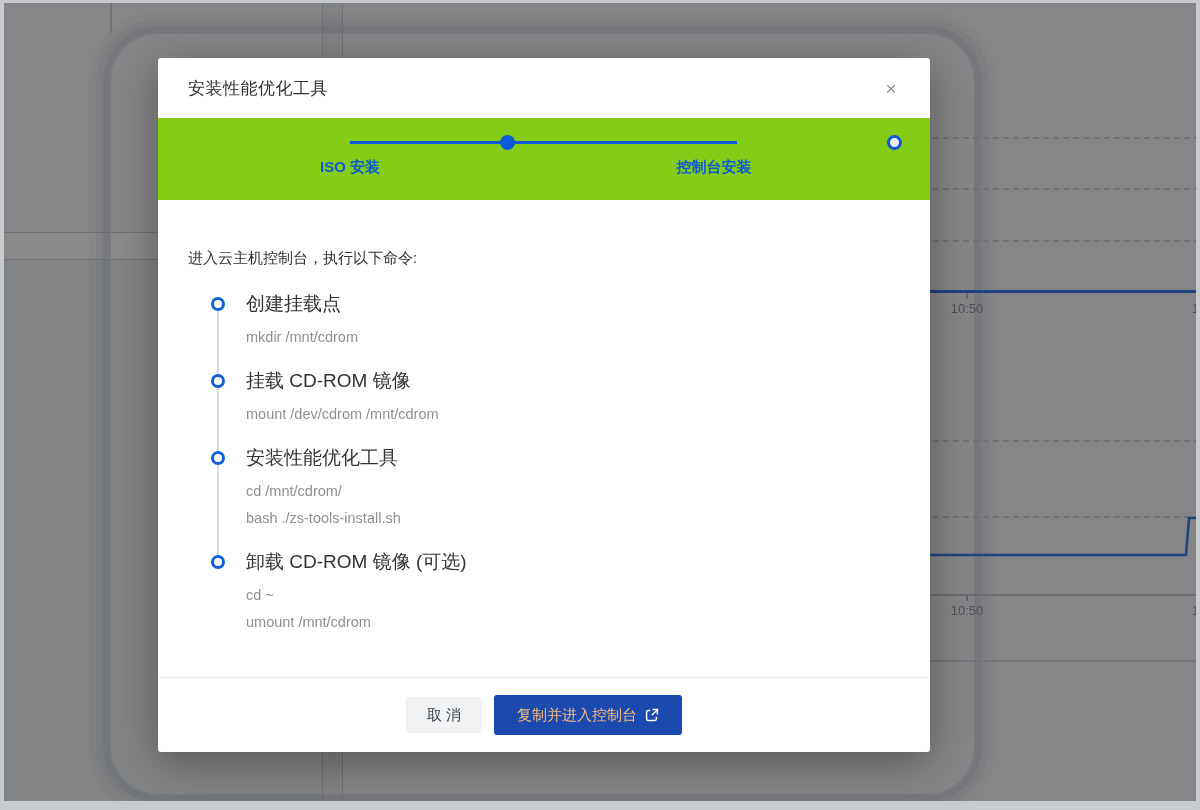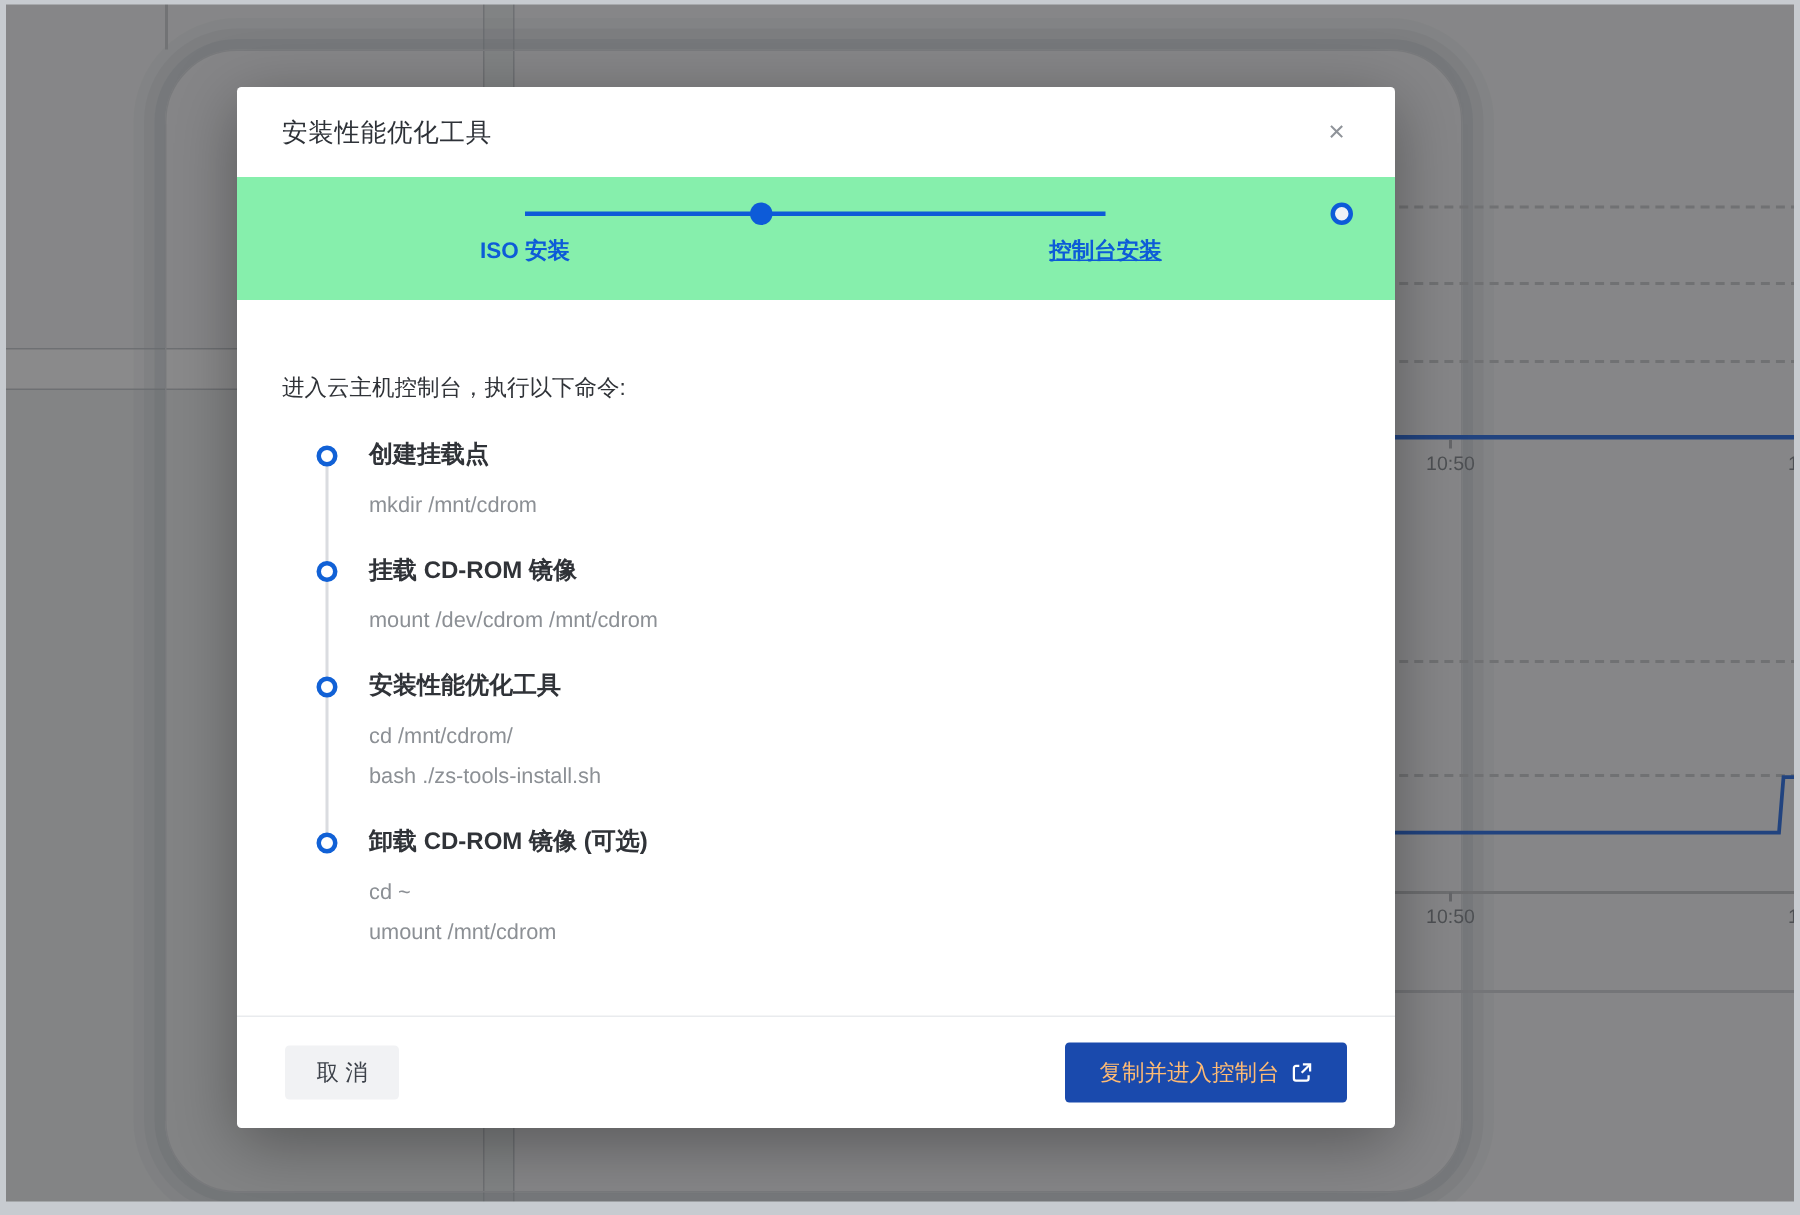--- a/index.html
+++ b/index.html
@@ -42,7 +42,7 @@
     width:26px; height:26px; display:flex; align-items:center; justify-content:center;
     font-size:19px; color:#8f9399; cursor:pointer; line-height:1; }
   
-  .stepper { height:82px; flex:0 0 82px; background:#86efac; position:relative;text-align:right; }
+  .stepper { height:82px; flex:0 0 82px; background:#84cc16; position:relative;text-align:right; }
   .stepper-line { position:absolute; left:192px; width:387px; top:23px; height:2.5px; background:#0d5bd8; }
   .stepper-dot { position:absolute; top:17px; width:15px; height:15px; border-radius:50%; }
   .dot-filled { left:342px; background:#0d5bd8; }

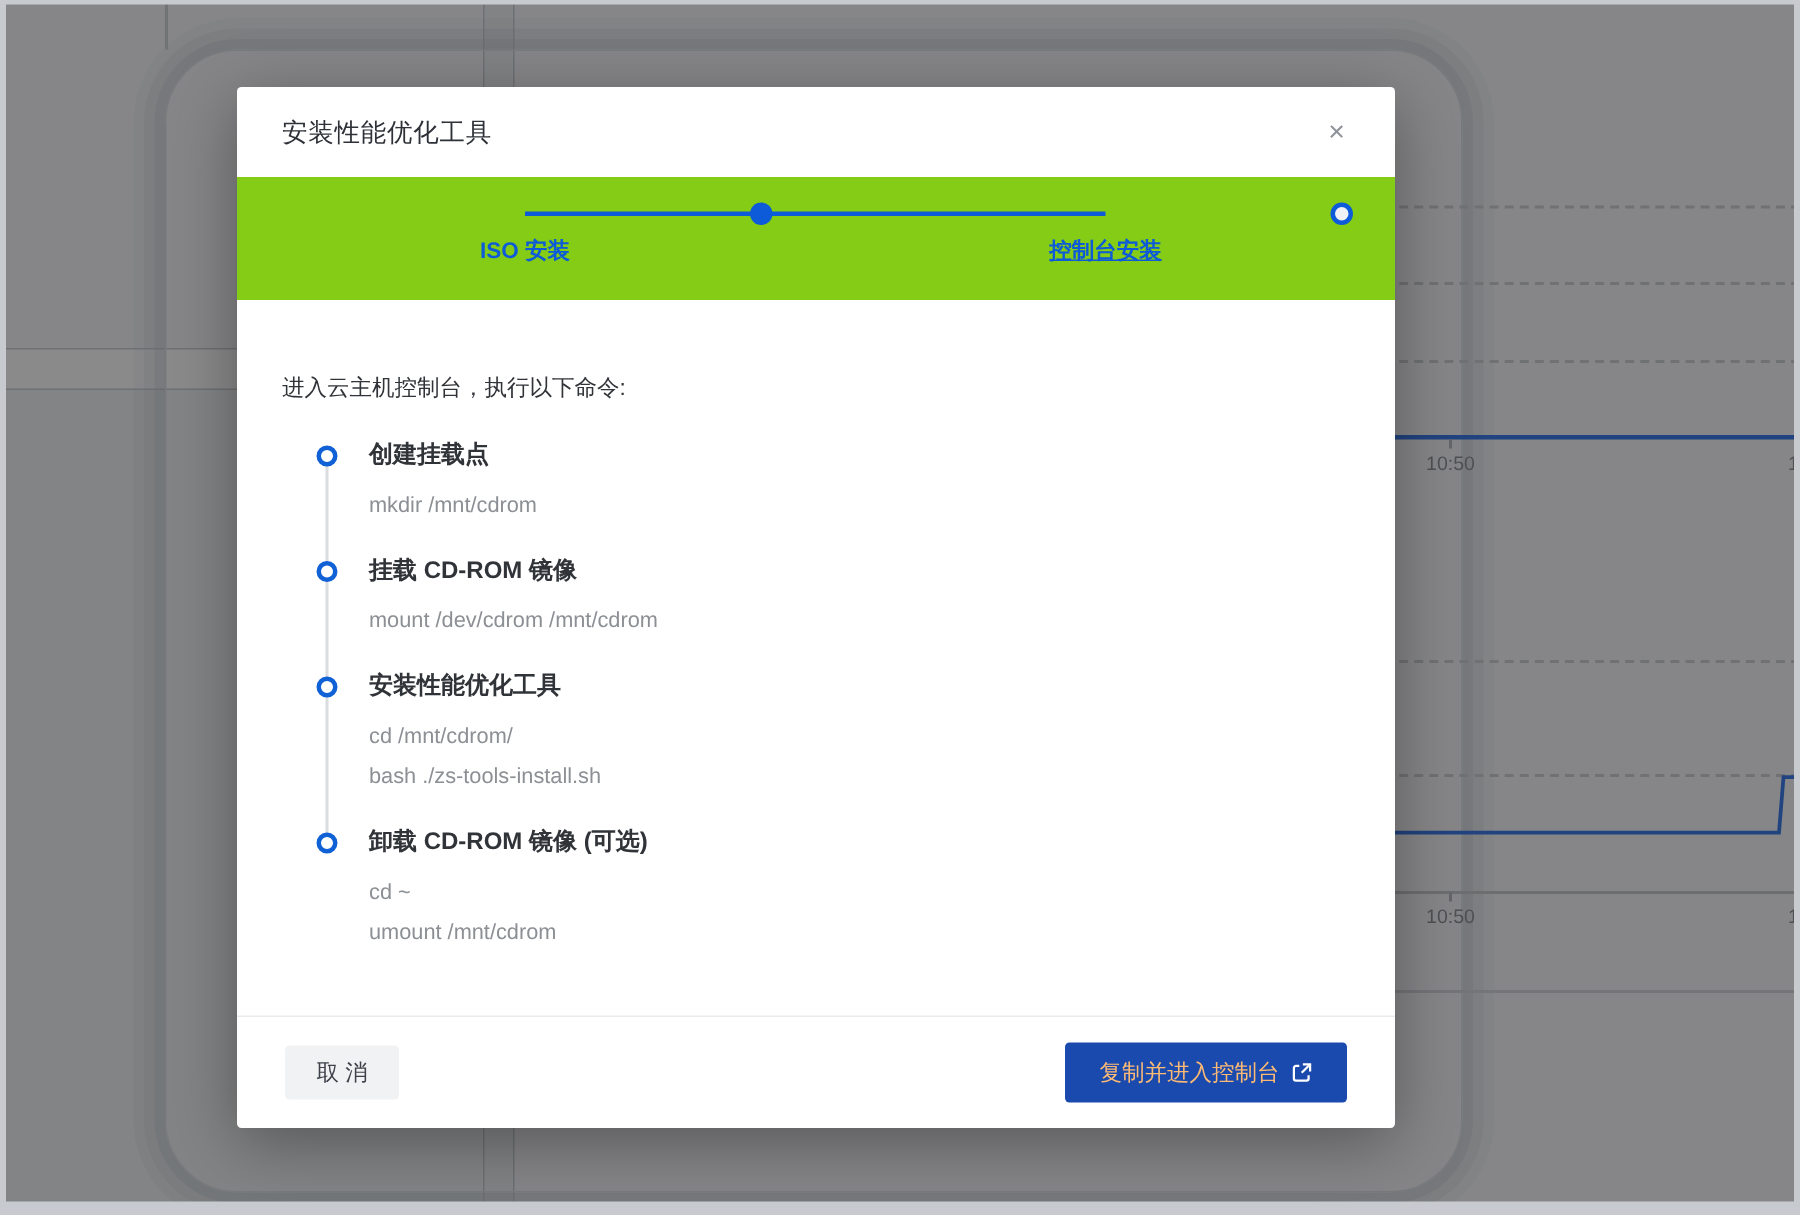--- a/index.html
+++ b/index.html
@@ -49,7 +49,7 @@
   .dot-hollow { left:729px; background:#eff1f6; border:3px solid #0d5bd8; }
   .stepper-label { position:absolute; top:40px; transform:translateX(-50%);
     font-size:15px; font-weight:bold; color:#0d5bd8; white-space:nowrap; }
-  .label-1 { left:192px; } .label-2 { left:579px;text-decoration:underline; }
+  .label-1 { left:192px; } .label-2 { left:556px; }
   
   .modal-body { flex:1 1 auto; padding:33px 30px 0 30px; position:relative; overflow:hidden;margin-top:16px; }
   .intro { font-size:15px; color:#303338; margin-bottom:28px; }

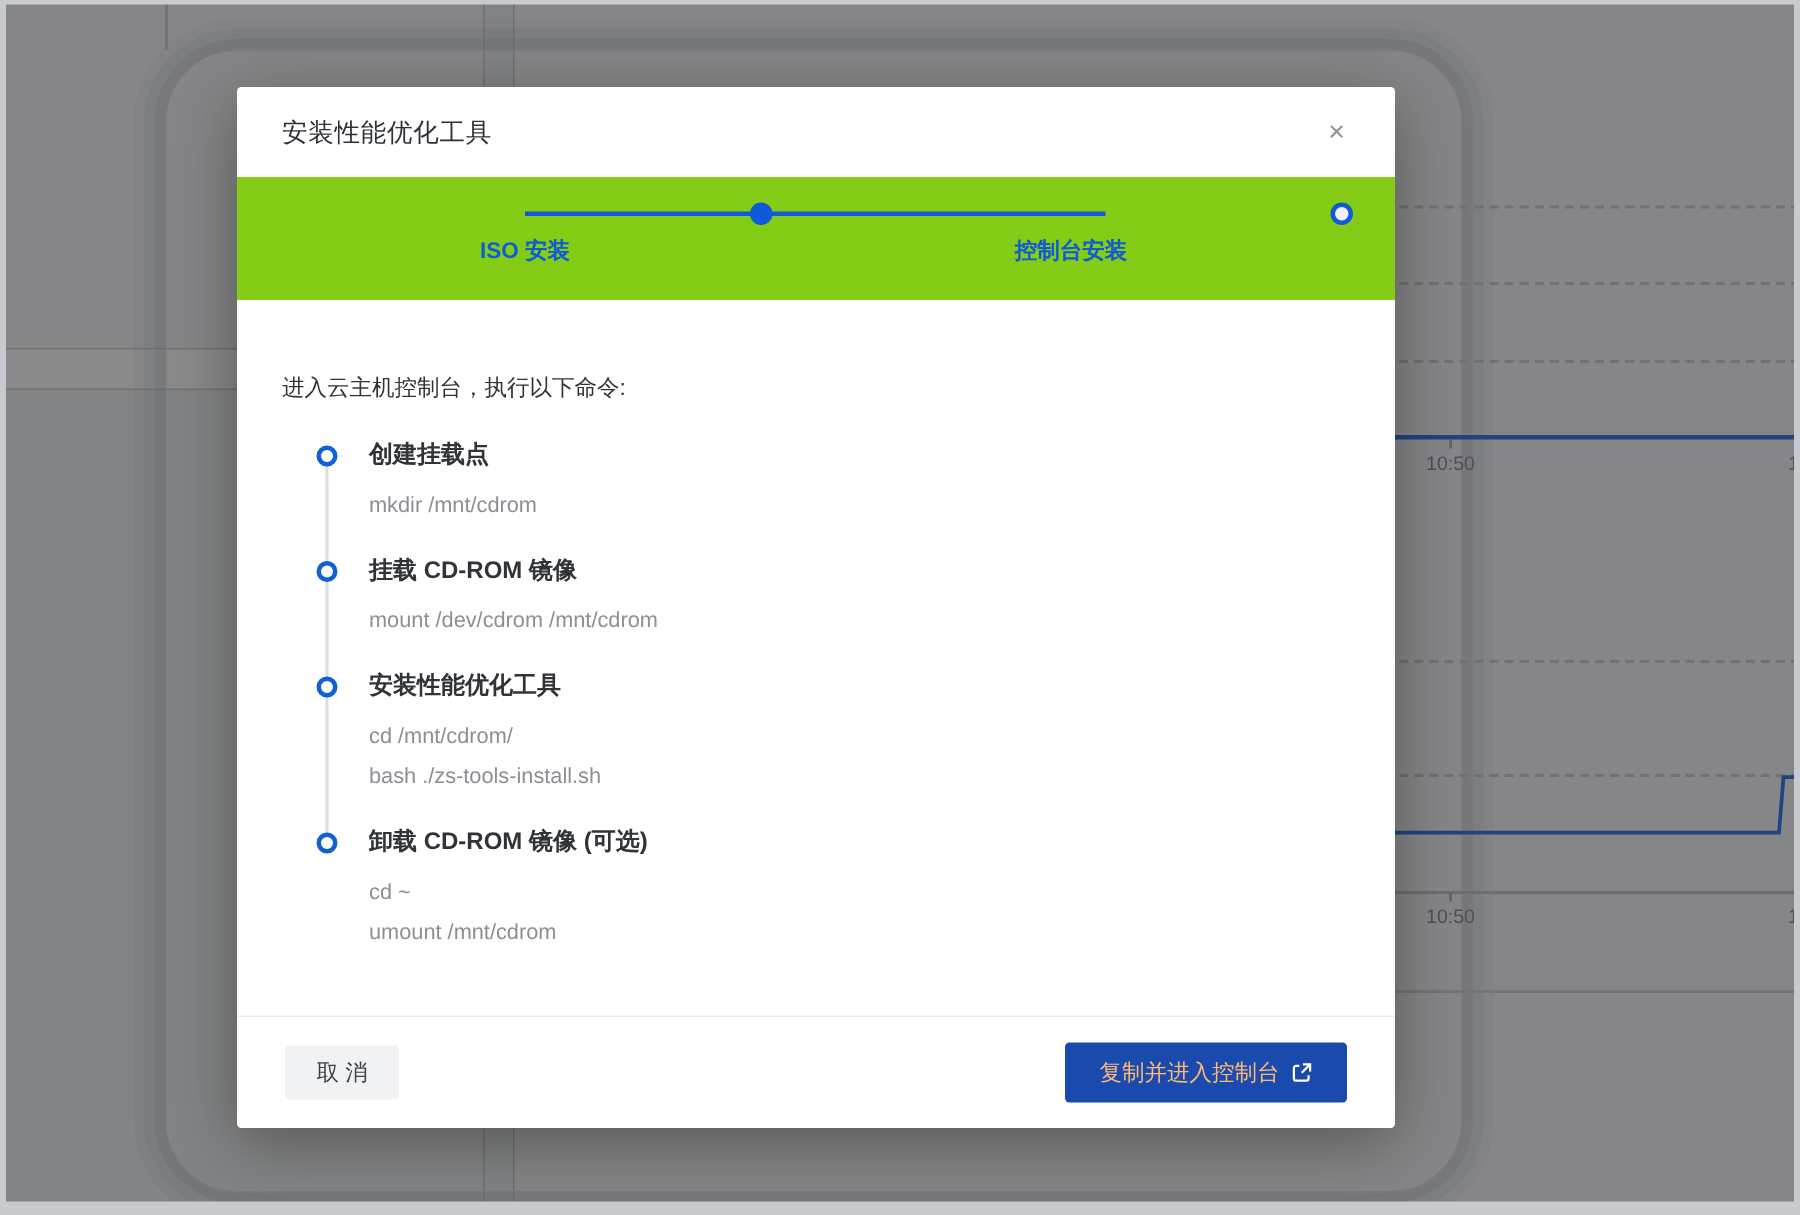--- a/index.html
+++ b/index.html
@@ -58,7 +58,7 @@
   .install-step { position:relative; padding-left:58px; margin-bottom:22px; }
   .step-circle { position:absolute; left:23px; top:1px; width:14px; height:14px;
     border:3px solid #1161d6; background:#fff; border-radius:50%; z-index:1; }
-  .step-title { font-size:16px; font-weight:bold; color:#303338; line-height:16px; margin-bottom:12px; }
+  .step-title { font-size:19px; font-weight:normal; color:#303338; line-height:16px; margin-bottom:12px; }
   .step-cmd { font-size:14.5px; color:#8c9095; line-height:27px; }
   
   .modal-footer { flex:0 0 75px; border-top:1px solid #e9ebee;

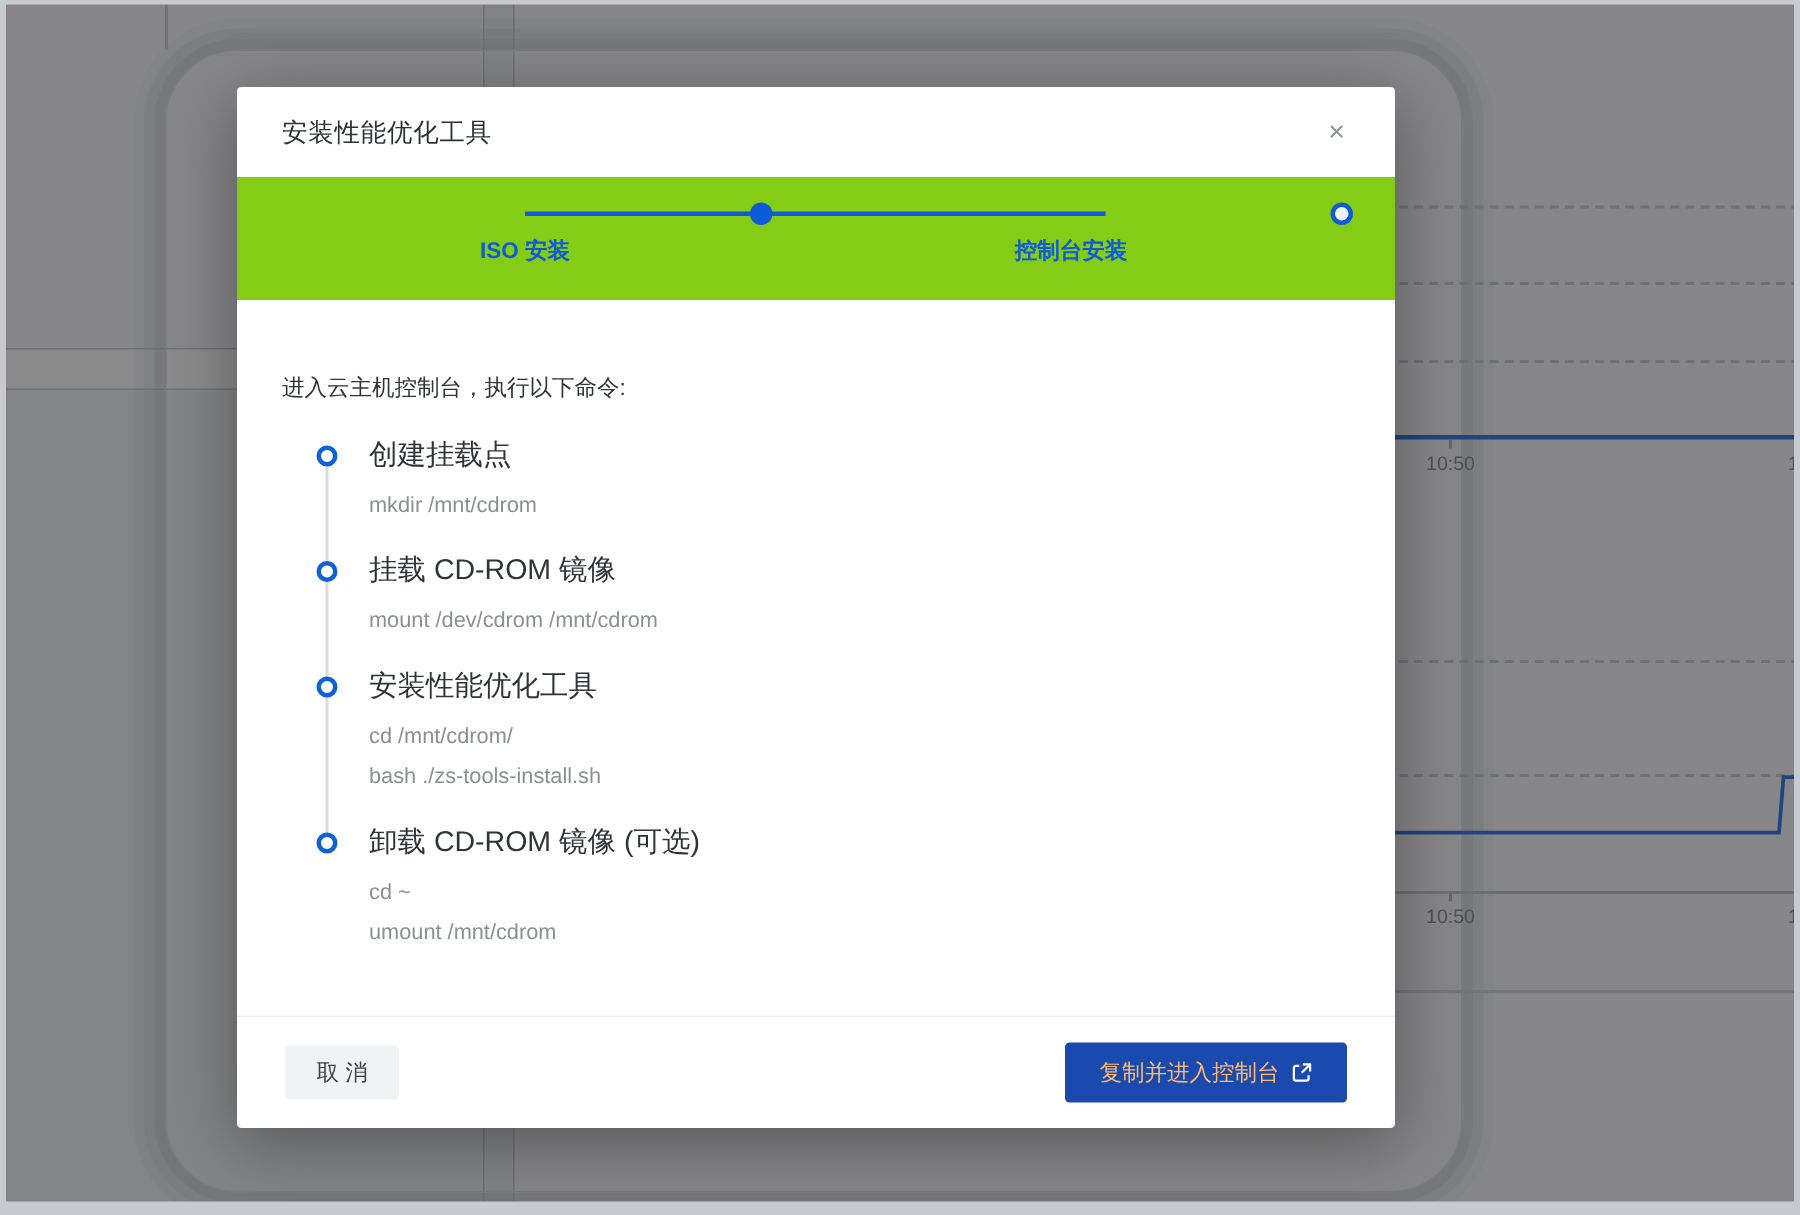--- a/index.html
+++ b/index.html
@@ -62,7 +62,7 @@
   .step-cmd { font-size:14.5px; color:#8c9095; line-height:27px; }
   
   .modal-footer { flex:0 0 75px; border-top:1px solid #e9ebee;
-    display:flex; justify-content:space-between; align-items:center; gap:12px; padding:0 32px; }
+    display:flex; justify-content:center; align-items:center; gap:12px; padding:0 32px; }
   .btn { border:none; border-radius:3px; cursor:pointer;
     font-family:"Liberation Sans","DejaVu Sans",sans-serif; }
   .btn-cancel { height:36px; padding:0 21px; background:#f1f2f4; color:#3d424a; font-size:15px; }

